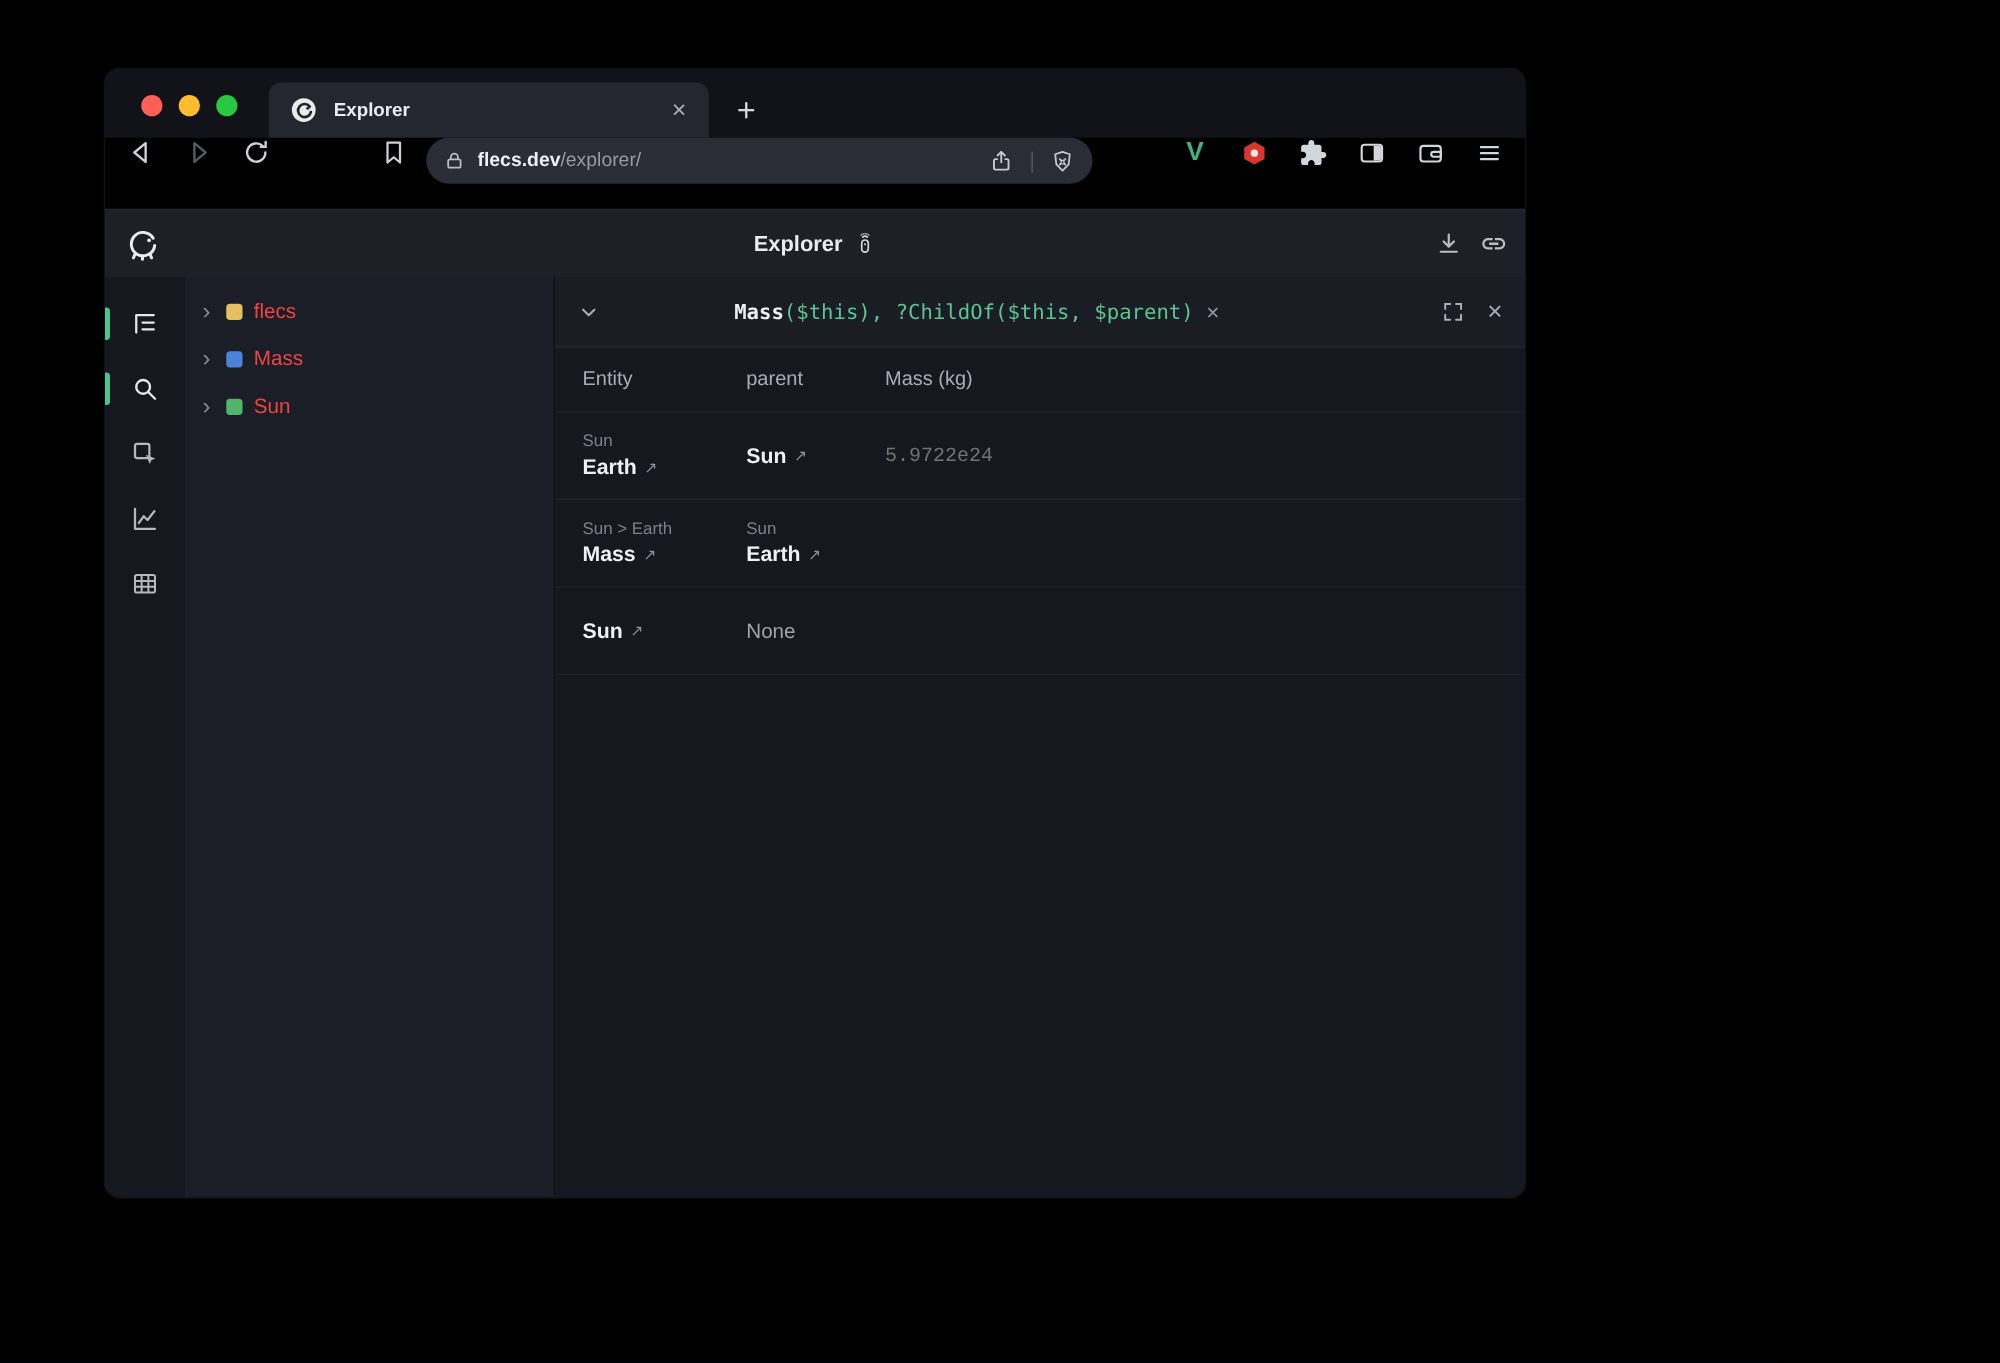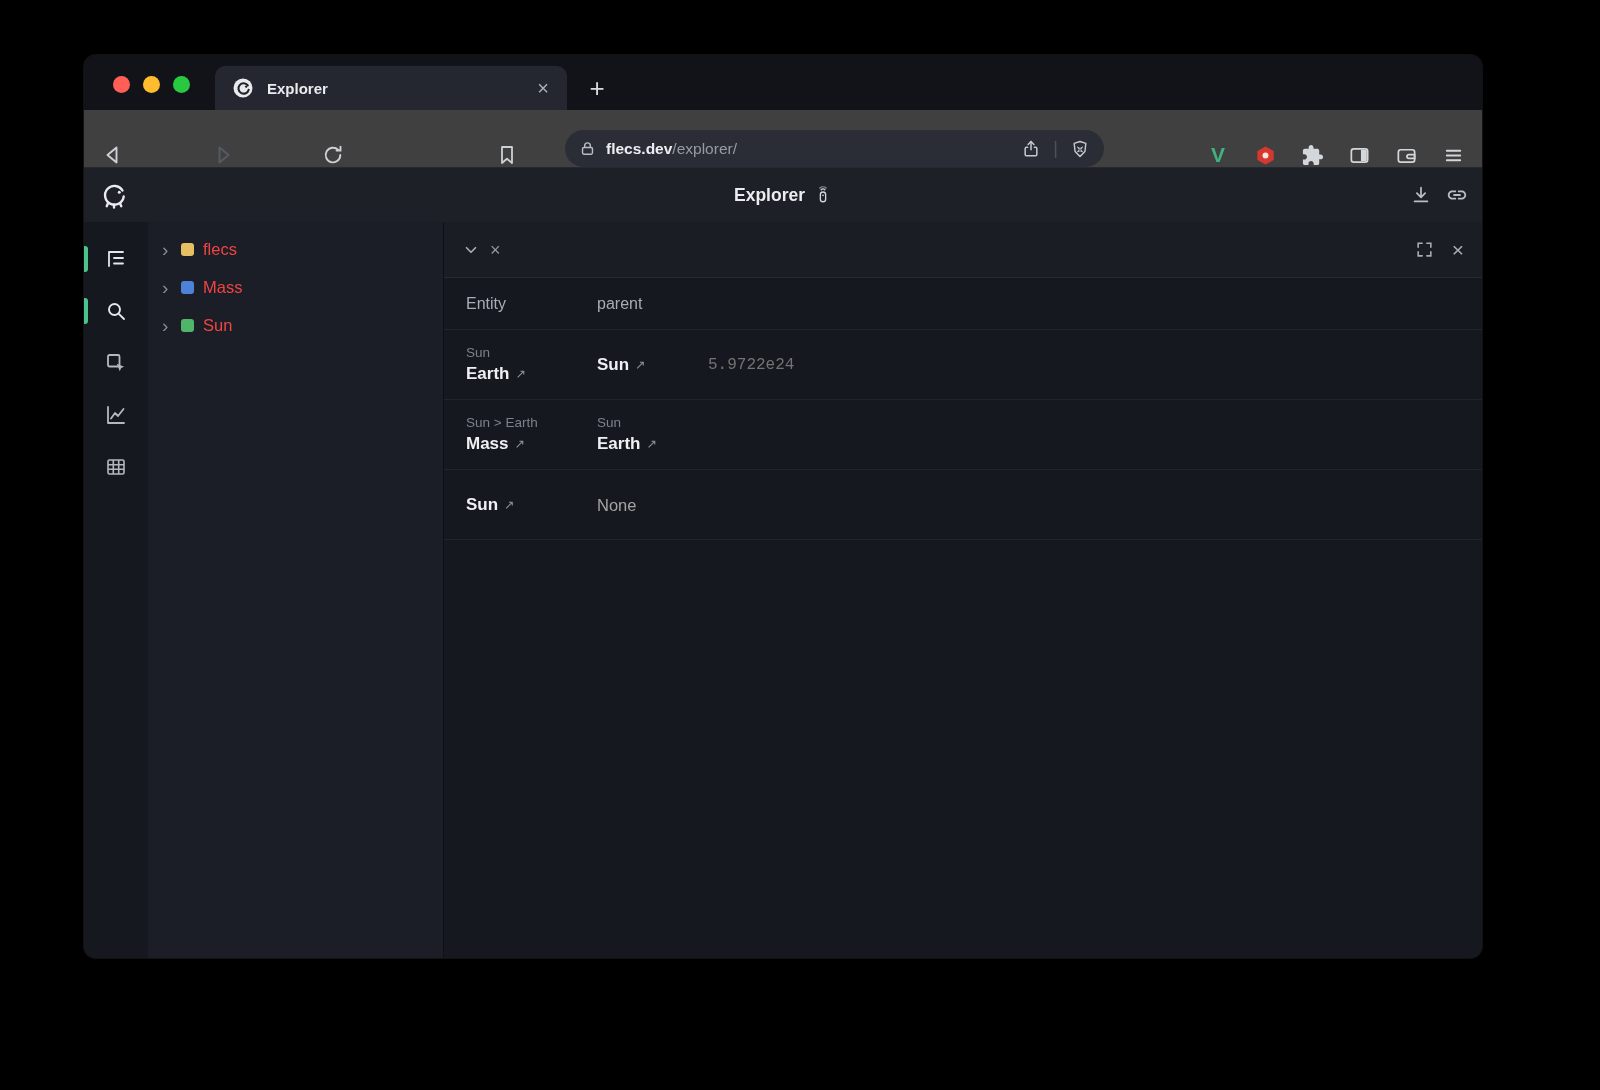--- a/index.html
+++ b/index.html
@@ -7,7 +7,7 @@
   .stage { position:relative; width:1600px; height:1090px; background:#000; }
 
   .window {
-    position:absolute; left:84px; top:55px; width:1398px; height:903px;
+    position:absolute; left:84px; top:55px; width:1136px; height:903px;
     border-radius:12px; overflow:hidden; background:#15181e;
     box-shadow:0 0 0 1px rgba(255,255,255,0.07), 0 30px 80px rgba(0,0,0,.65);
     display:flex; flex-direction:column;

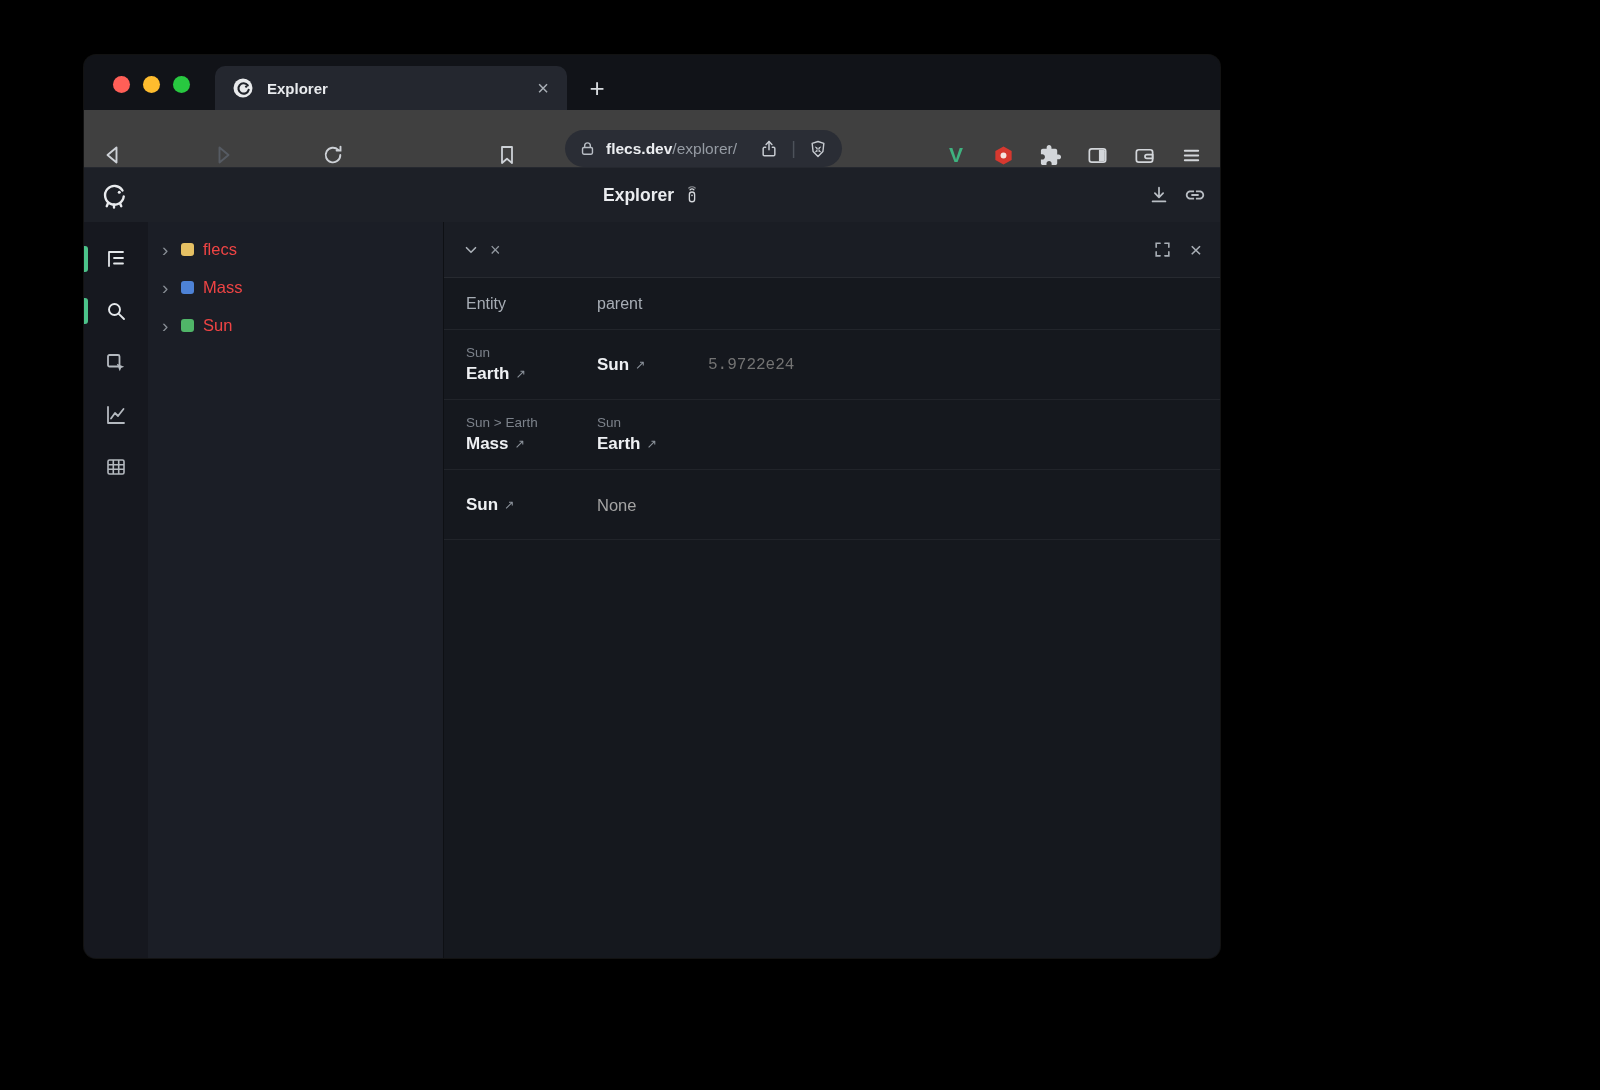--- a/index.html
+++ b/index.html
@@ -25,7 +25,7 @@
   .newtab { margin-left:16px; margin-bottom:9px; color:#d6d9dd; font-size:26px; line-height:26px; width:28px; text-align:center; }
 
   
-  .navbar { height:57px; background:#404040; display:flex; align-items:flex-end; padding:0 17px; flex:0 0 auto;gap:32px; }
+  .navbar { height:57px; background:#000000; display:flex; align-items:flex-start; padding:0 17px; flex:0 0 auto; }
   .nav-ic { width:24px; height:24px; color:#cdd1d6; flex:0 0 auto; }
   .nav-ic.dim { color:#565b63; }
   .nav-gap { width:22px; flex:0 0 auto; }

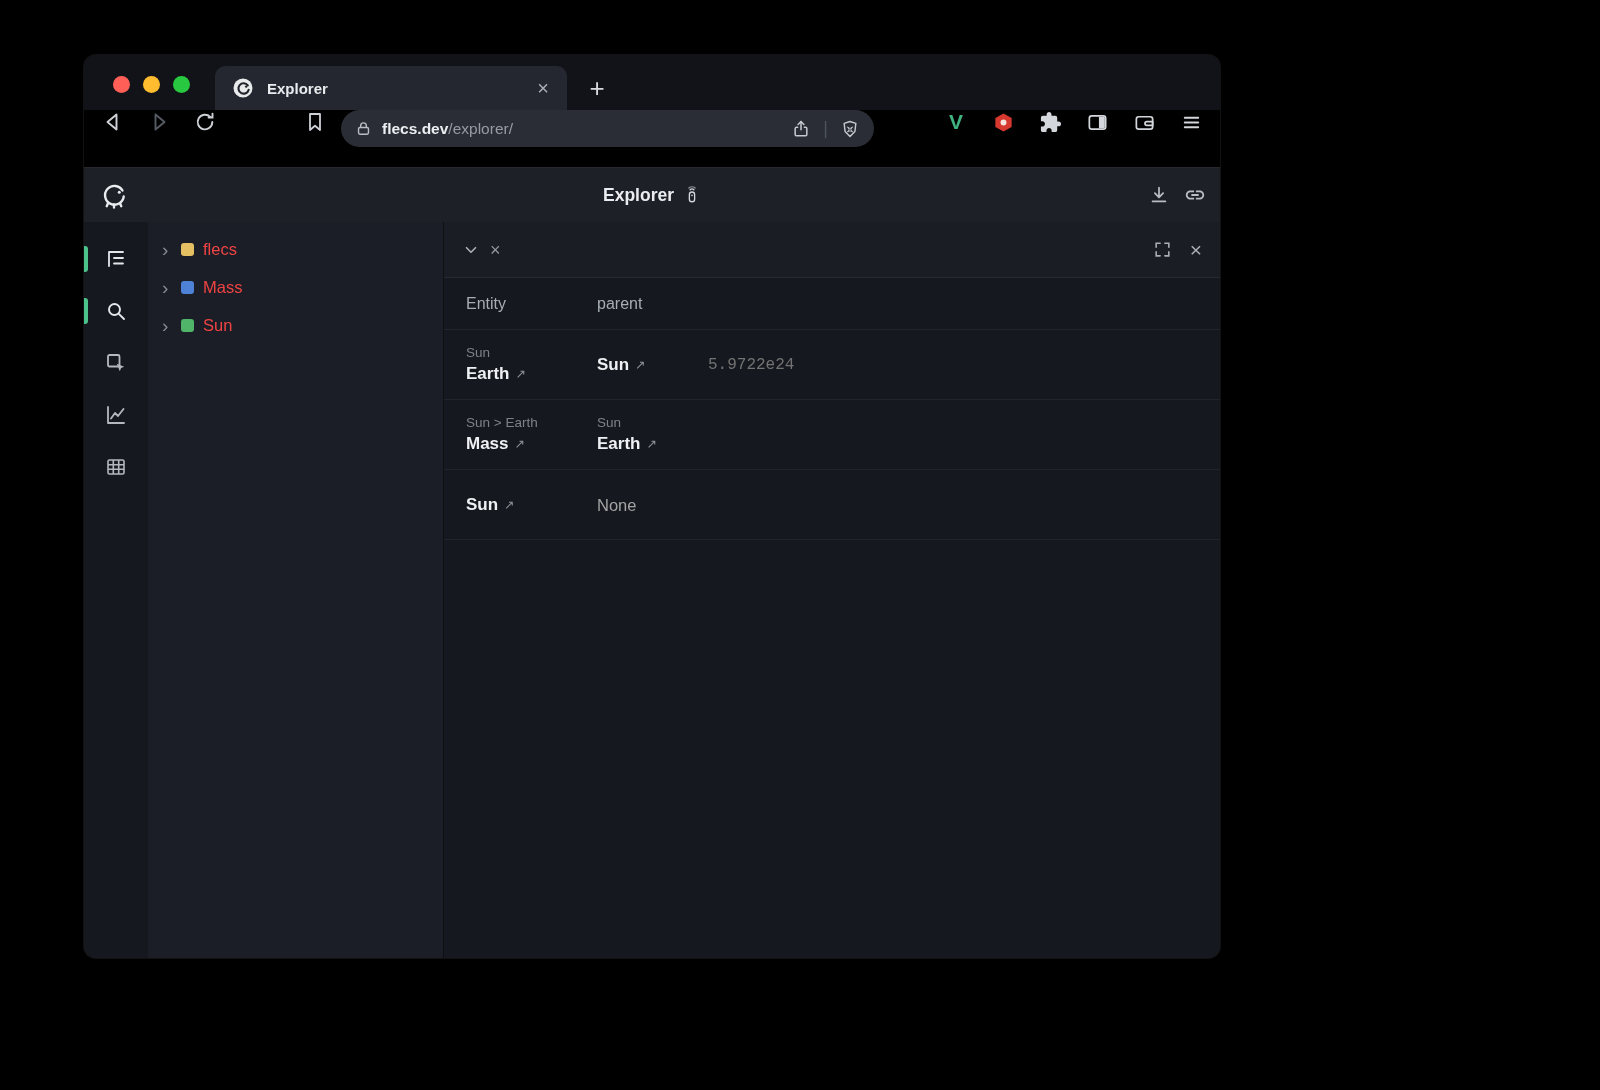--- a/index.html
+++ b/index.html
@@ -251,6 +251,9 @@
         <svg class="q-chev" viewBox="0 0 24 24" fill="none" stroke="currentColor" stroke-width="2.2" stroke-linecap="round" stroke-linejoin="round">
           <path d="M6 9l6 6 6-6"></path>
         </svg>
+        <div class="qtext">
+          <span class="tk-fg">Mass</span><span class="tk-green">($this), </span><span class="tk-green">?ChildOf</span><span class="tk-green">($this, $parent)</span>
+        </div>
         <span class="q-clear">×</span>
         <div class="q-right">
           <svg class="q-expand" viewBox="0 0 24 24" fill="none" stroke="currentColor" stroke-width="2" stroke-linecap="round">

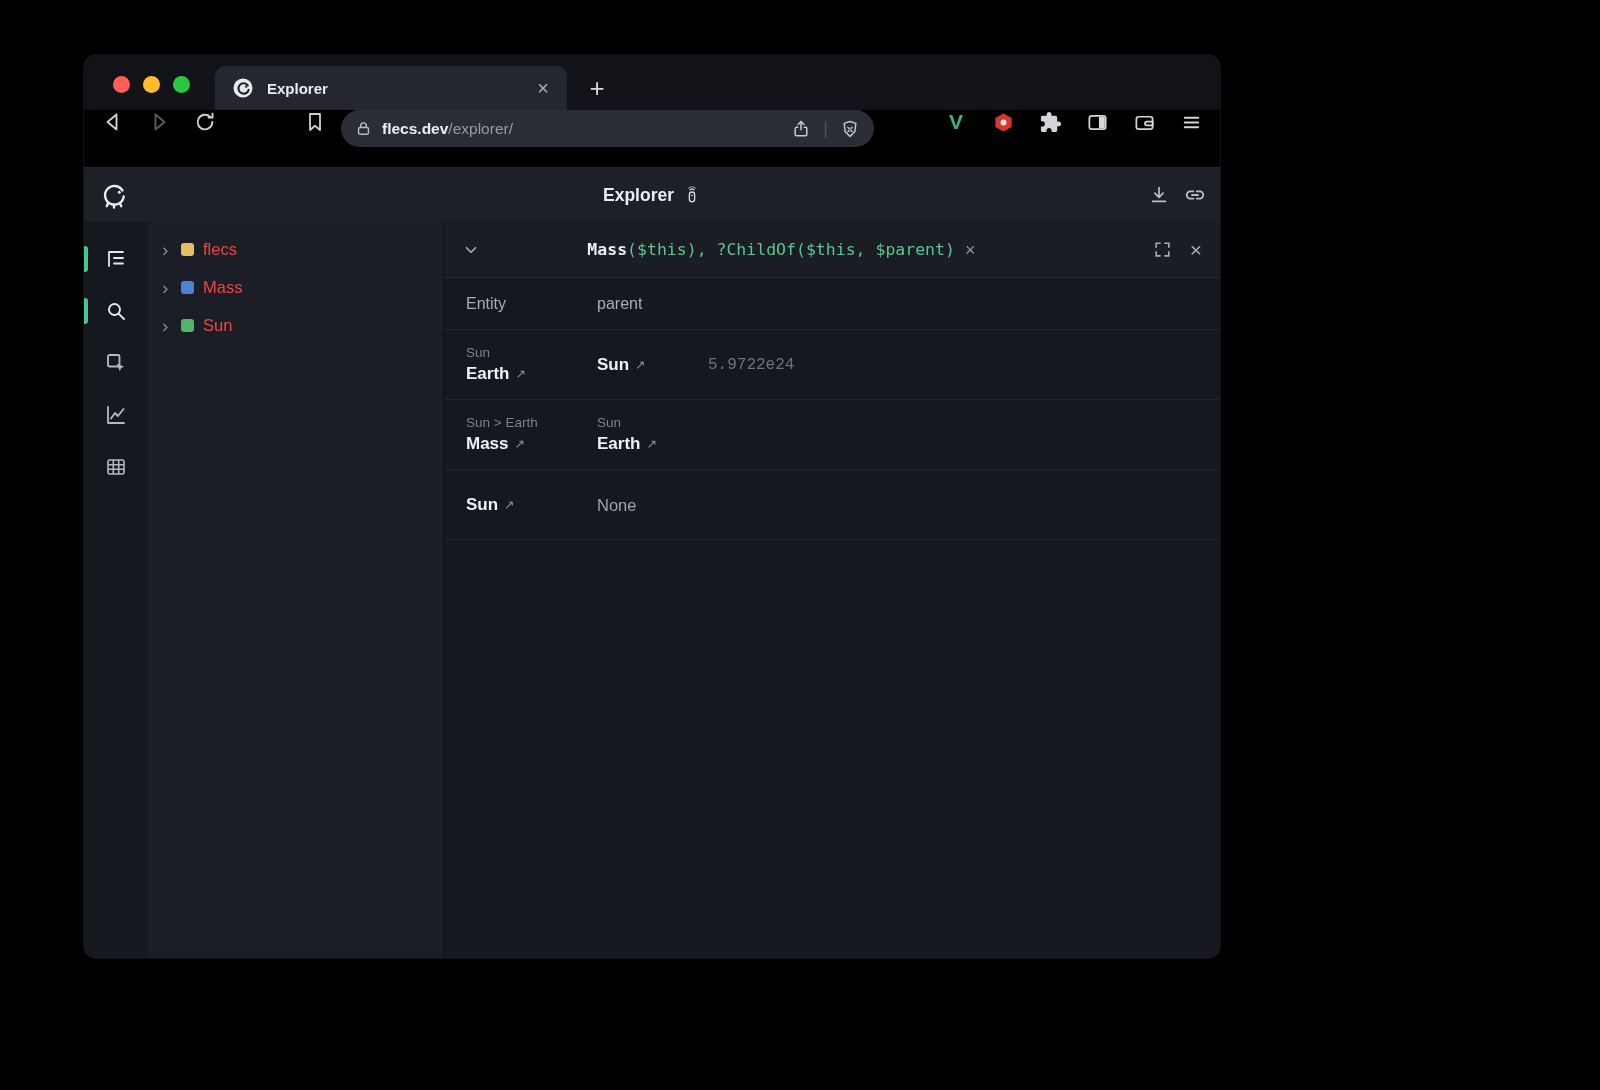--- a/index.html
+++ b/index.html
@@ -266,6 +266,7 @@
       <div class="thead">
         <span>Entity</span>
         <span>parent</span>
+        <span>Mass (kg)</span>
       </div>
 
       <div class="trow">

